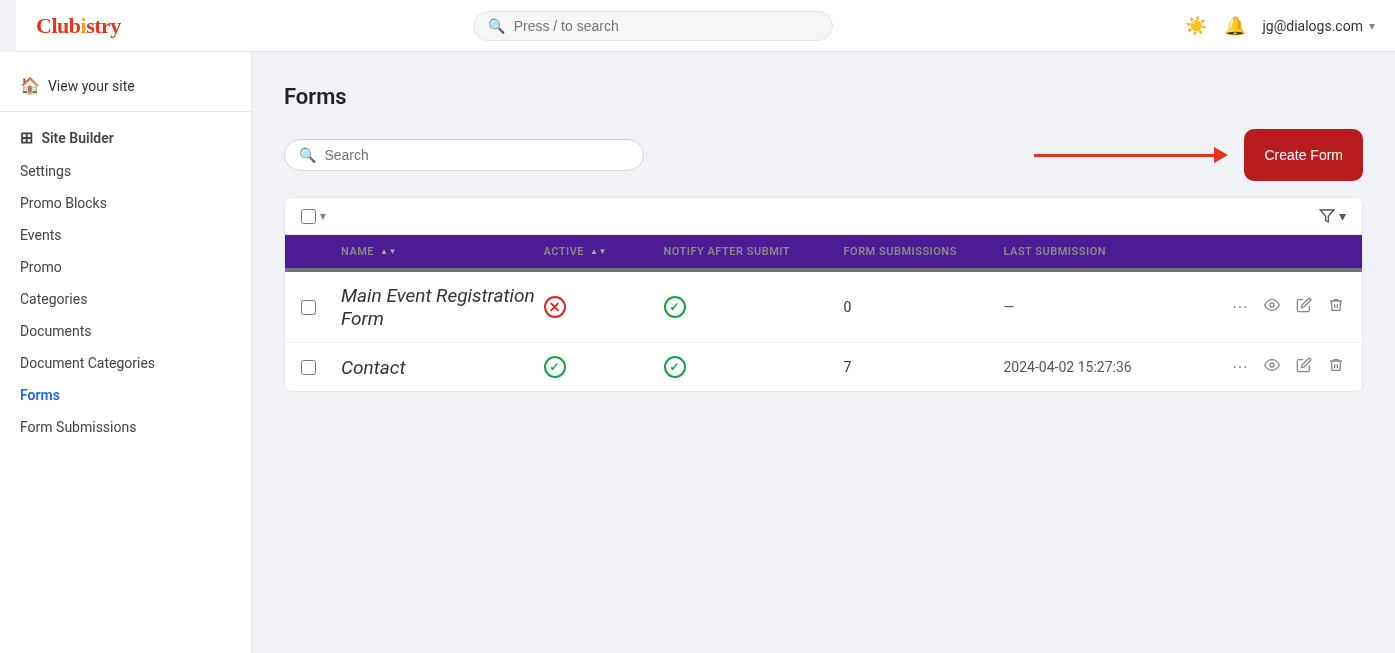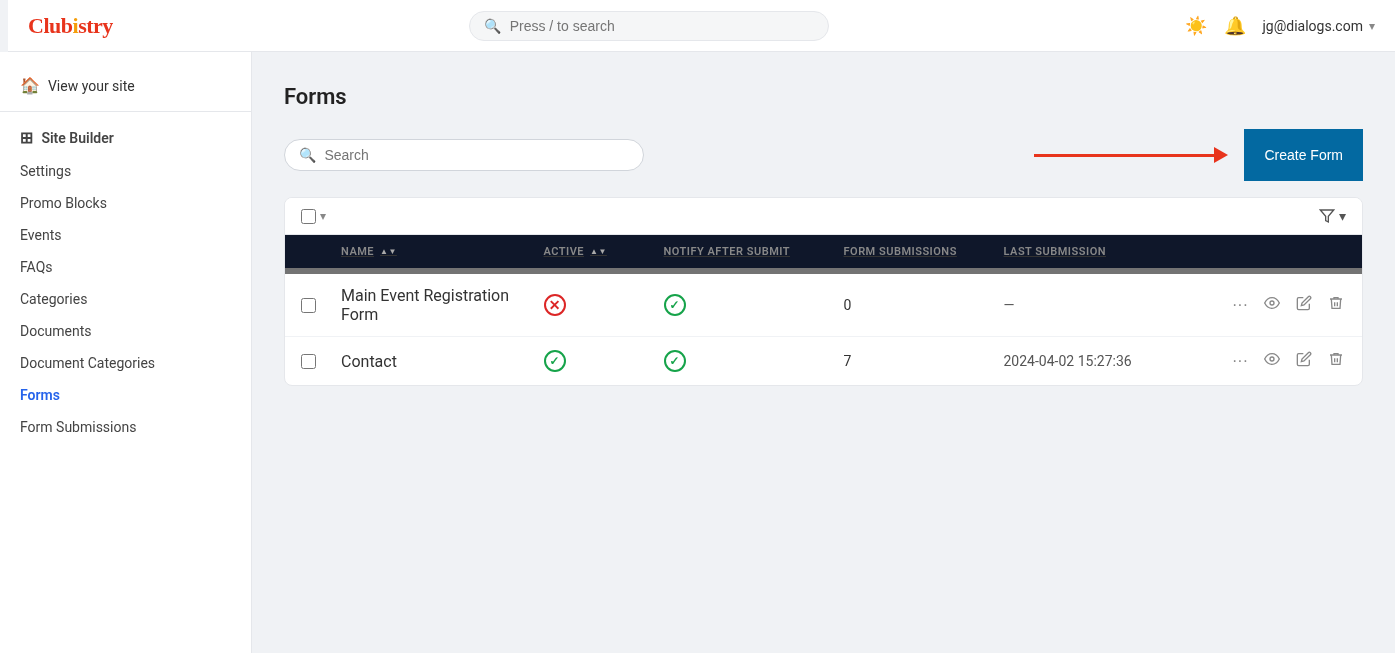--- a/index.html
+++ b/index.html
@@ -9,7 +9,7 @@
     .topnav {
       display: flex; align-items: center; justify-content: space-between;
       background: #fff; height: 52px; padding: 0 20px;
-      border-bottom: 1px solid #e5e7eb; position: fixed; top: 0; left: 8px; right: 0; z-index: 100;
+      border-bottom: 1px solid #e5e7eb; position: fixed; top: 0; left: 16px; right: 0; z-index: 100;
     }
     .topnav-logo { display: flex; align-items: center; }
     .logo-text { font-size: 22px; font-weight: 800; color: #e8341c; font-family: Georgia, serif; letter-spacing: -0.5px; }

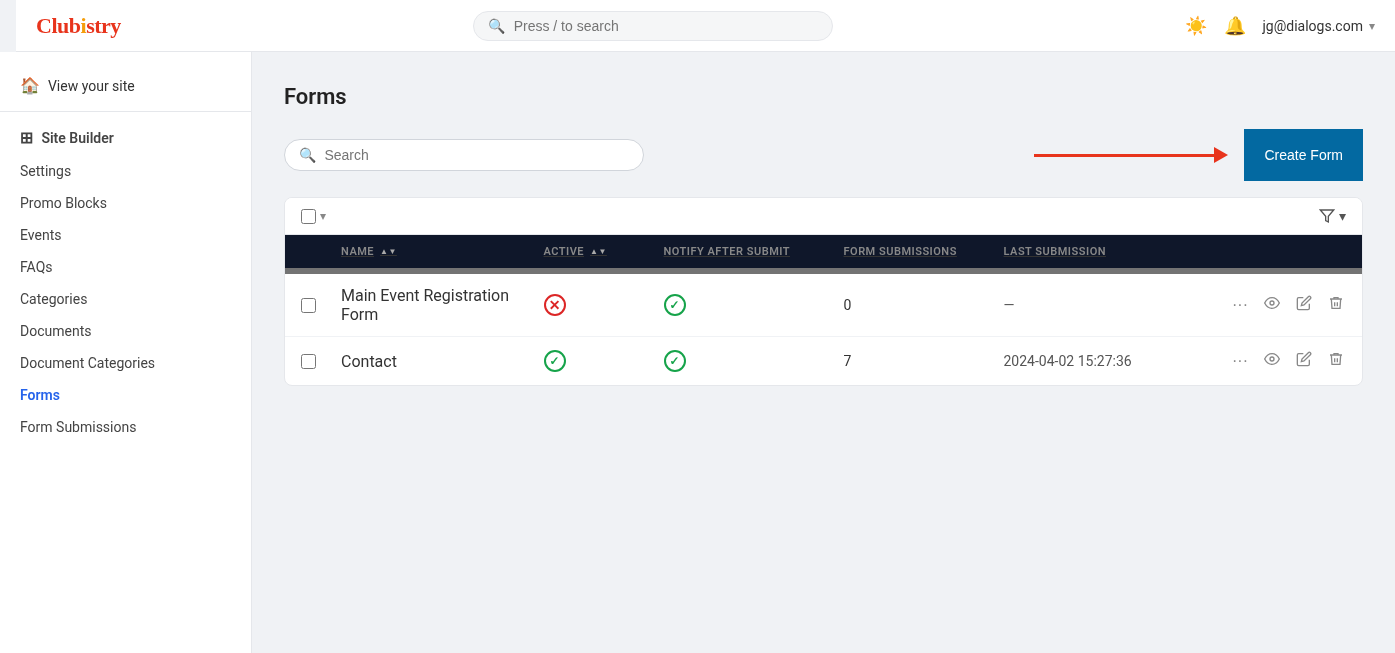--- a/index.html
+++ b/index.html
@@ -63,7 +63,7 @@
     }
     .table-search input { border: none; outline: none; font-size: 14px; color: #333; width: 100%; }
     .create-form-btn {
-      background: #0369a1; color: #fff; border: none; border-radius: 0;
+      background: #b91c1c; color: #fff; border: none; border-radius: 10px;
       padding: 18px 20px; font-size: 14px; font-weight: 500; cursor: pointer;
       white-space: nowrap;
     }

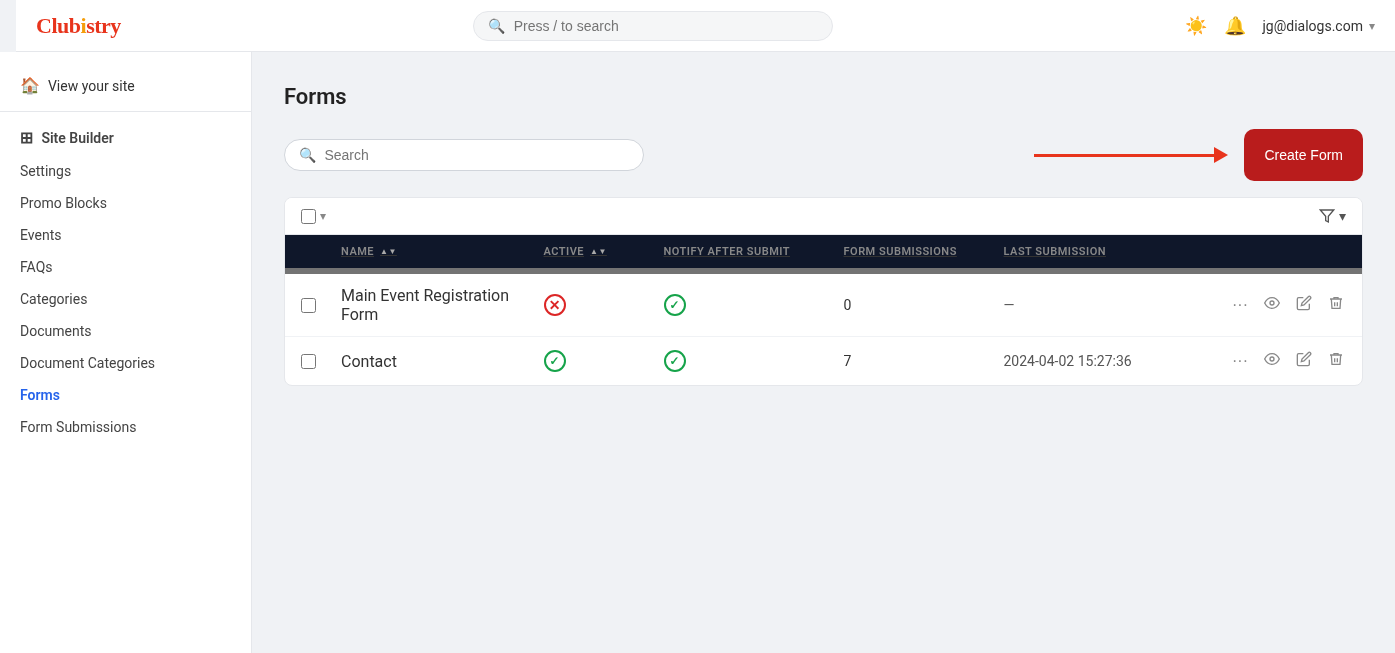--- a/index.html
+++ b/index.html
@@ -96,9 +96,8 @@
     .table-cols {
       display: grid;
       grid-template-columns: 40px 1fr 120px 180px 160px 1fr 140px;
-      padding: 10px 16px; border-bottom: 6px solid #737373;
-      background: #0f172a;
-      text-decoration: underline;
+      padding: 10px 16px; border-bottom: 4px solid #737373;
+      background: #4c1d95;
     }
     .col-header { font-size: 11px; font-weight: 600; color: #888; text-transform: uppercase; letter-spacing: 0.5px; display: flex; align-items: center; gap: 4px; }
 

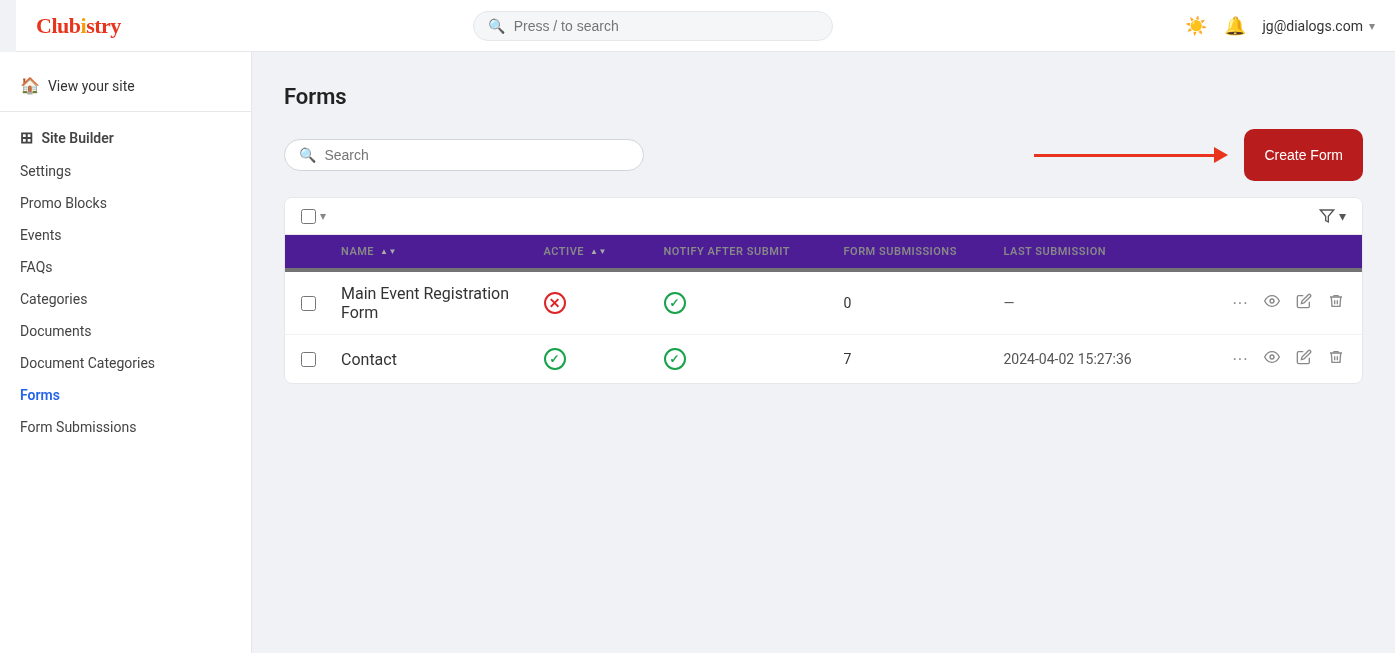--- a/index.html
+++ b/index.html
@@ -166,7 +166,7 @@
     <a class="sidebar-item">Settings</a>
     <a class="sidebar-item">Promo Blocks</a>
     <a class="sidebar-item">Events</a>
-    <a class="sidebar-item">FAQs</a>
+    <a class="sidebar-item">Promo</a>
     <a class="sidebar-item">Categories</a>
     <a class="sidebar-item">Documents</a>
     <a class="sidebar-item">Document Categories</a>

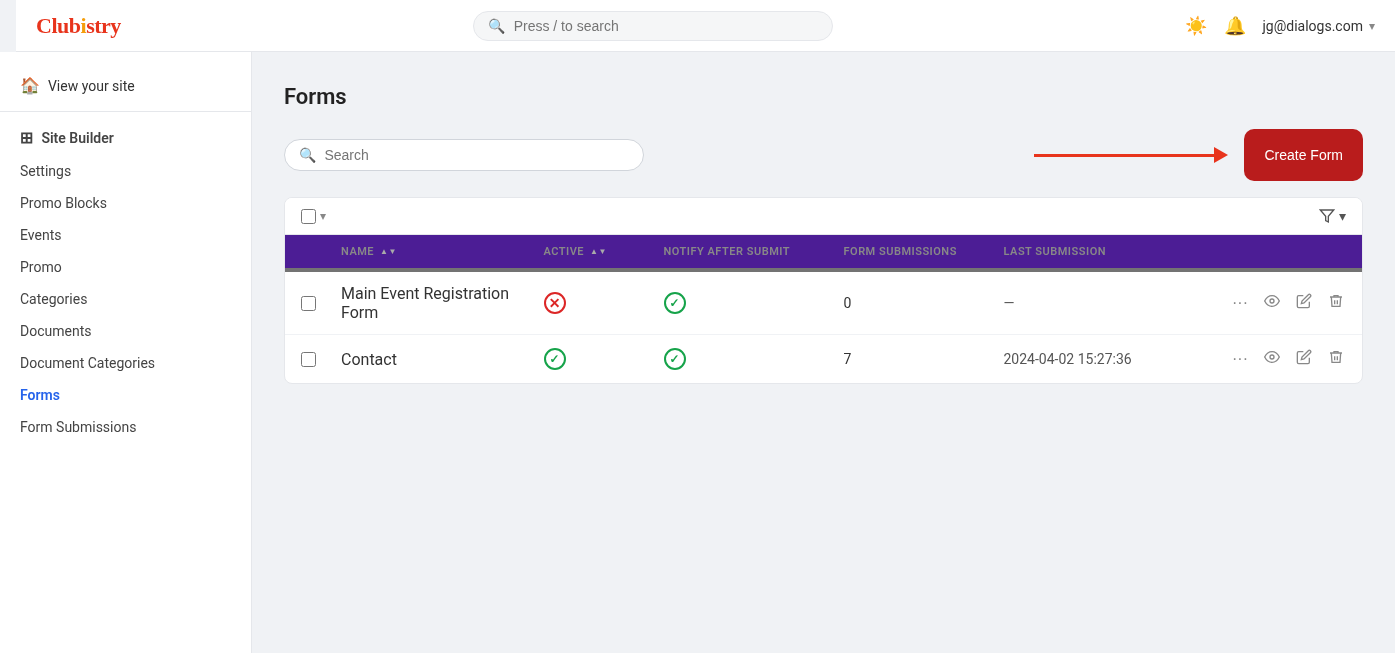--- a/index.html
+++ b/index.html
@@ -109,7 +109,7 @@
     .table-row:last-child { border-bottom: none; }
 
     .cell { display: flex; align-items: center; }
-    .cell-name { font-size: 16px; color: #333; }
+    .cell-name { font-size: 19px; color: #333; font-style: italic; }
 
     .row-actions { display: flex; align-items: center; gap: 12px; justify-content: flex-end; }
     .action-btn { background: none; border: none; cursor: pointer; color: #888; font-size: 16px; padding: 2px; }

